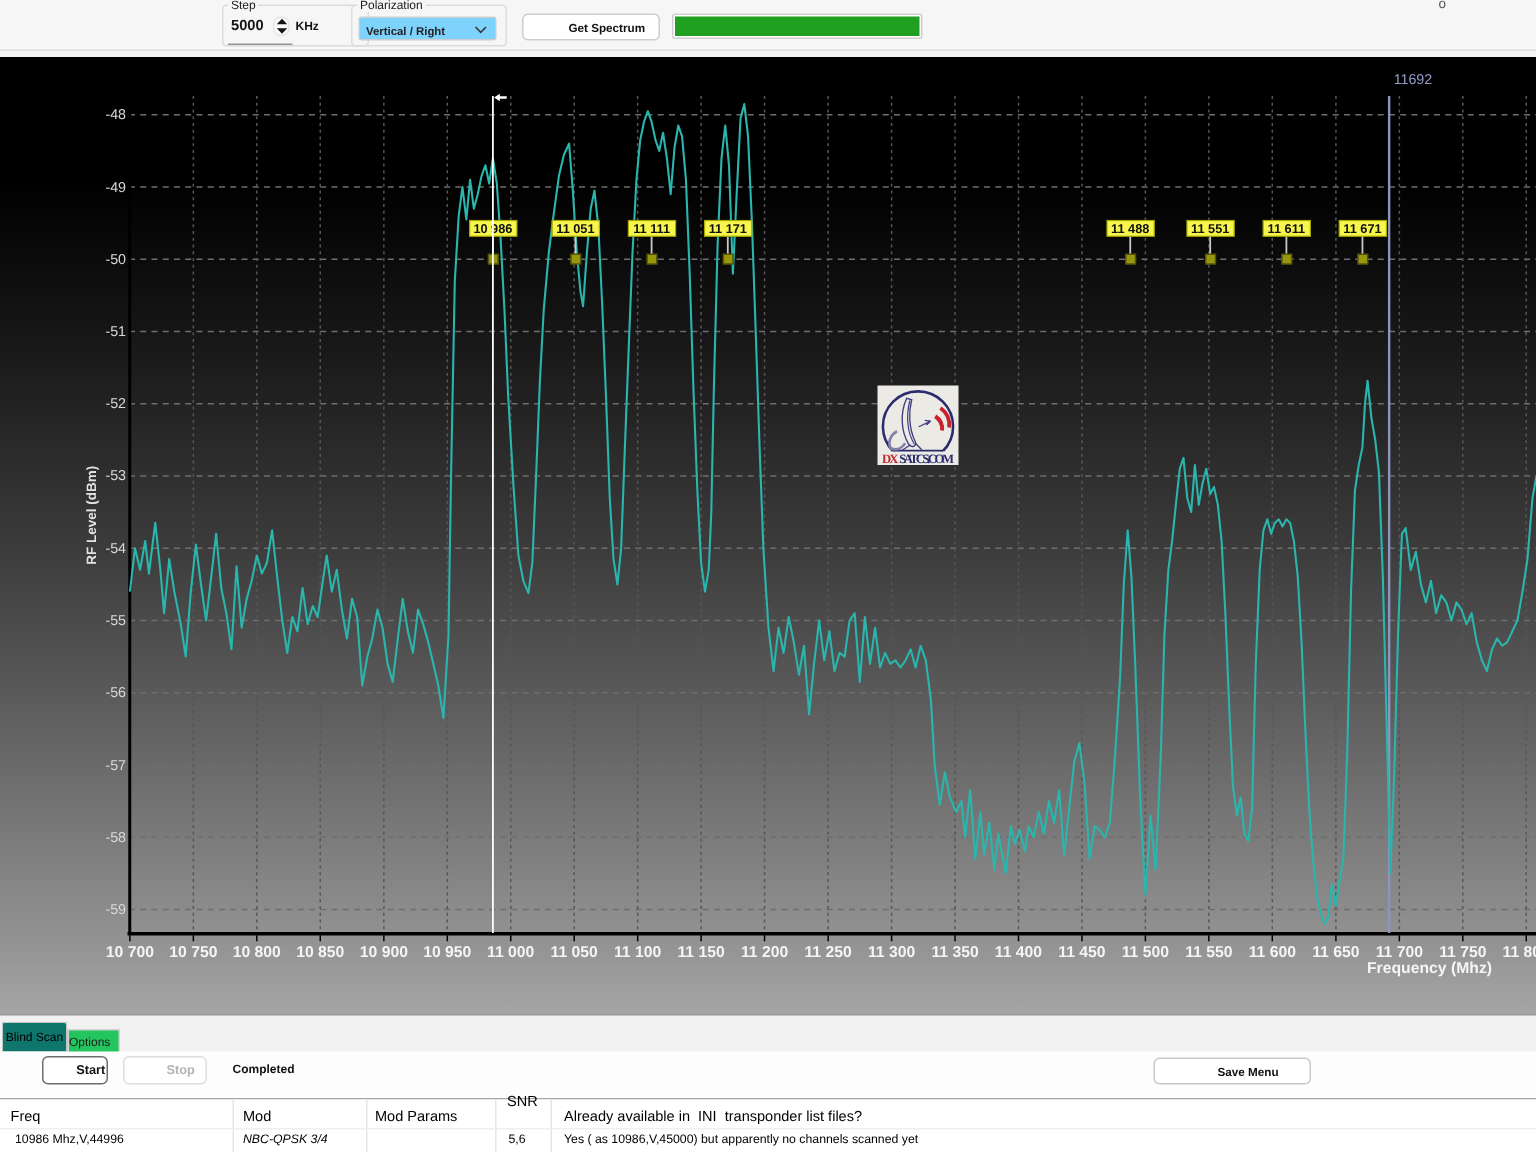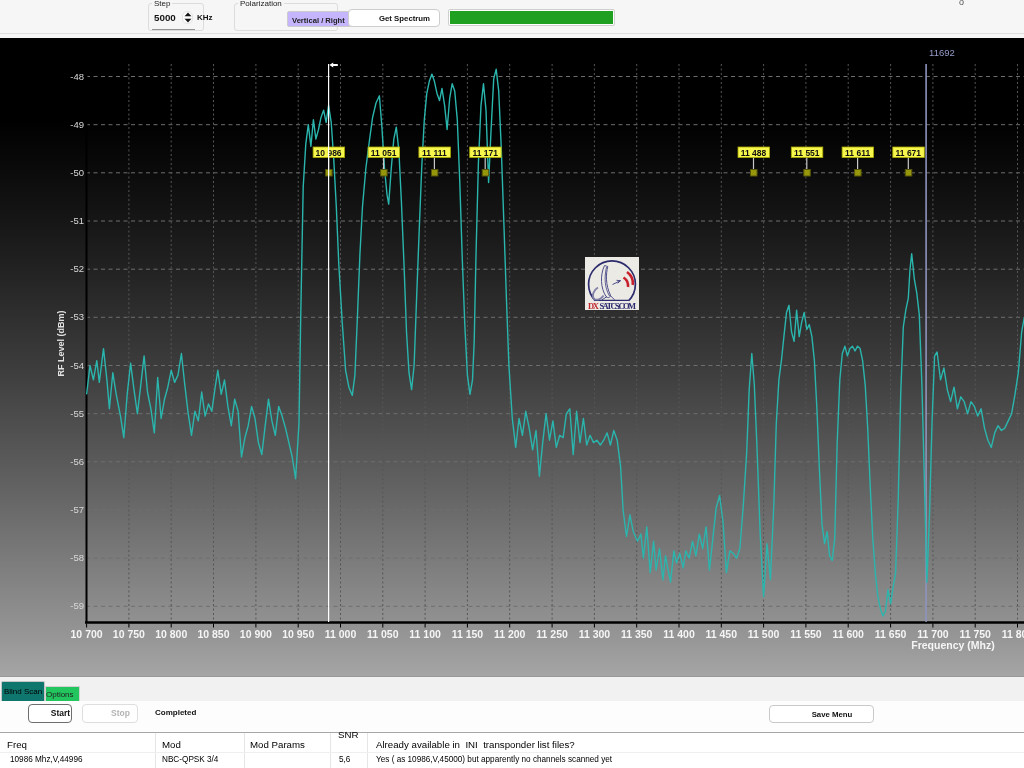--- a/index.html
+++ b/index.html
@@ -19,7 +19,7 @@
 </style></head>
 <body>
 <div id="toolbar">
-  <div class="grp" style="left:148px; width:56px;text-decoration:underline;">
+  <div class="grp" style="left:148px; width:98px;text-decoration:underline;">
     <div class="grplab">Step</div>
     <div class="spinval" style="left:5px;">5000</div>
     <div class="underl" style="left:3px; width:43px;"></div>

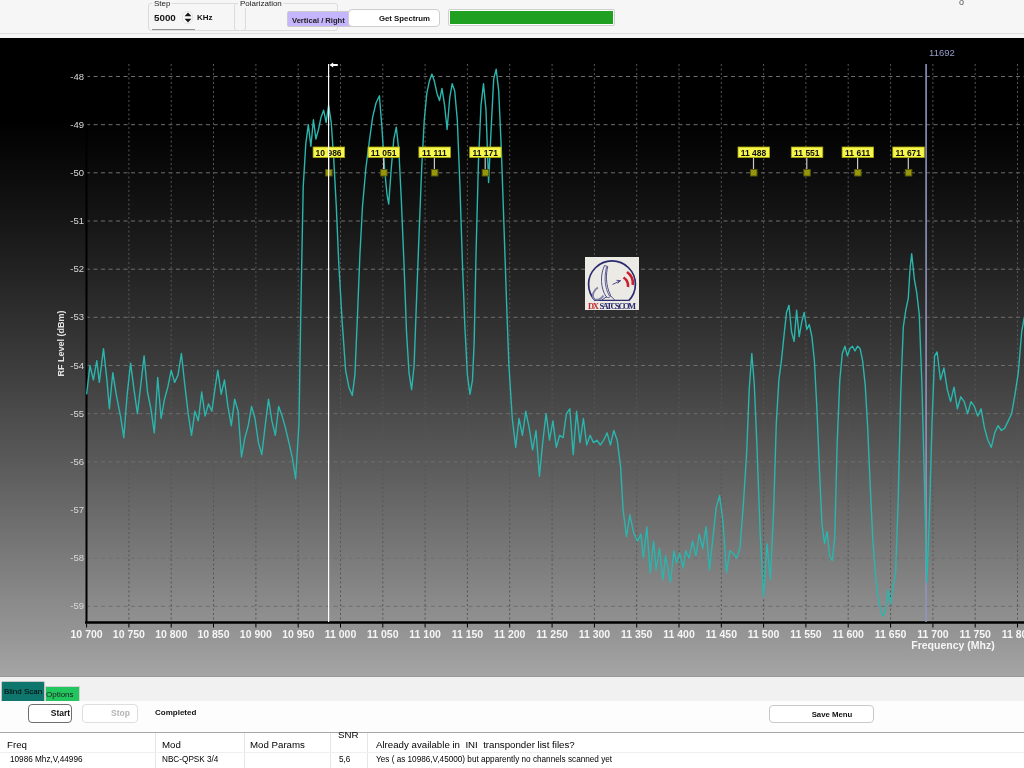--- a/index.html
+++ b/index.html
@@ -11,7 +11,7 @@
 .underl { position:absolute; top:25px; height:1.2px; background:#949494; }
 .spbtn { position:absolute; top:7px; width:11px; height:13px; border:1px solid #e4e4e4; border-radius:5px; display:flex; align-items:center; justify-content:center; background:#fcfcfc; }
 .unitlab { position:absolute; top:8.5px; font-size:8px; font-weight:bold; color:#111; }
-.combo { position:absolute; background:#c4b5fd; border:1px solid #cccccc; border-radius:2px;margin-left:48px; }
+.combo { position:absolute; background:#7dd3fc; border:1px solid #cccccc; border-radius:2px; }
 #chart { position:absolute; left:0; top:38px; width:1024px; height:638px; background:linear-gradient(180deg,#000000 0%,#000000 12.8%,#0b0b0b 21%,#161616 28.7%,#222222 36.2%,#2f2f2f 43.7%,#3c3c3c 51.4%,#4b4b4b 58.9%,#5a5a5a 66.5%,#6a6a6a 74%,#7b7b7b 81.7%,#8c8c8c 89.2%,#979797 94.4%,#a5a5a5 100%); }
 #bottom { position:absolute; left:0; top:676px; width:1024px; height:92px; background:#f1f1f1; border-top:1px solid #999; }
 .btn { position:absolute; background:#fff; border:1px solid #c9c9c9; border-radius:4px; text-align:center; font-weight:bold; color:#111;padding-left:21px; }

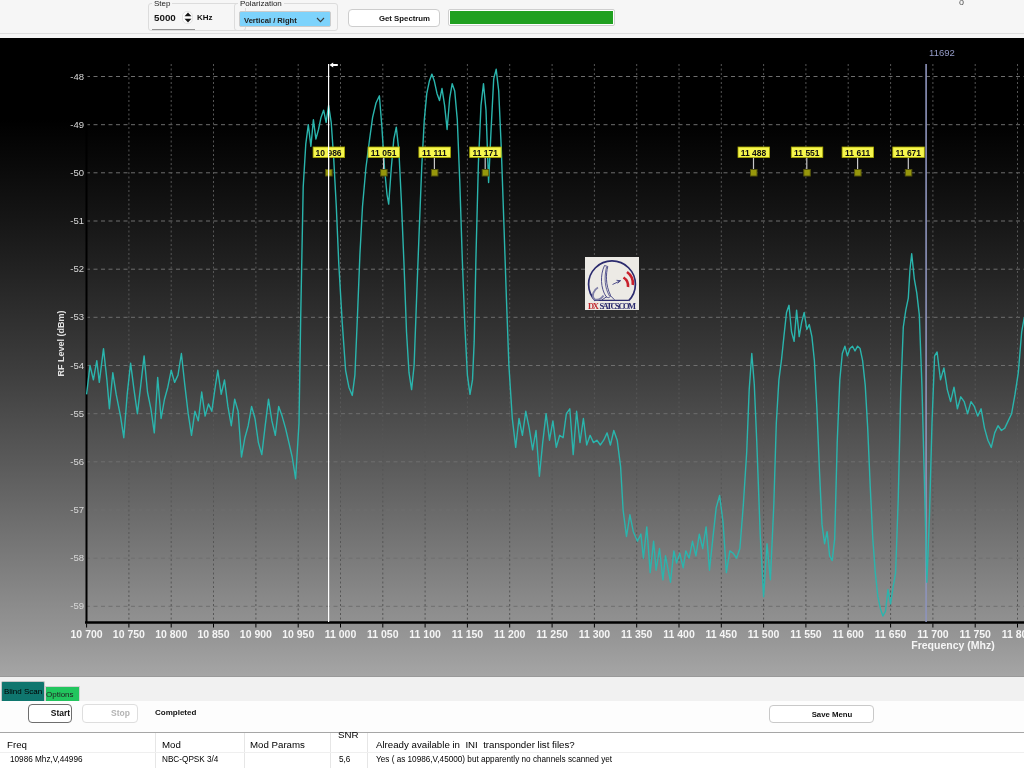--- a/index.html
+++ b/index.html
@@ -218,7 +218,7 @@
   <div style="position:absolute; left:376px; top:62px; font-size:9.7px; color:#000;">Already available in&nbsp; INI&nbsp; transponder list files?</div>
   <div style="position:absolute; left:0; top:75px; width:1024px; height:1px; background:#efefef;"></div>
   <div style="position:absolute; left:10px; top:78px; font-size:8.2px; color:#000;">10986 Mhz,V,44996</div>
-  <div style="position:absolute; left:162px; top:78px; font-size:8.2px; color:#000;">NBC-QPSK 3/4</div>
+  <div style="position:absolute; left:162px; top:78px; font-size:8.2px; color:#000;font-style:italic;">NBC-QPSK 3/4</div>
   <div style="position:absolute; left:339px; top:78px; font-size:8.2px; color:#000;">5,6</div>
   <div style="position:absolute; left:376px; top:78px; font-size:8.2px; color:#000;">Yes ( as 10986,V,45000) but apparently no channels scanned yet</div>
 </div>

